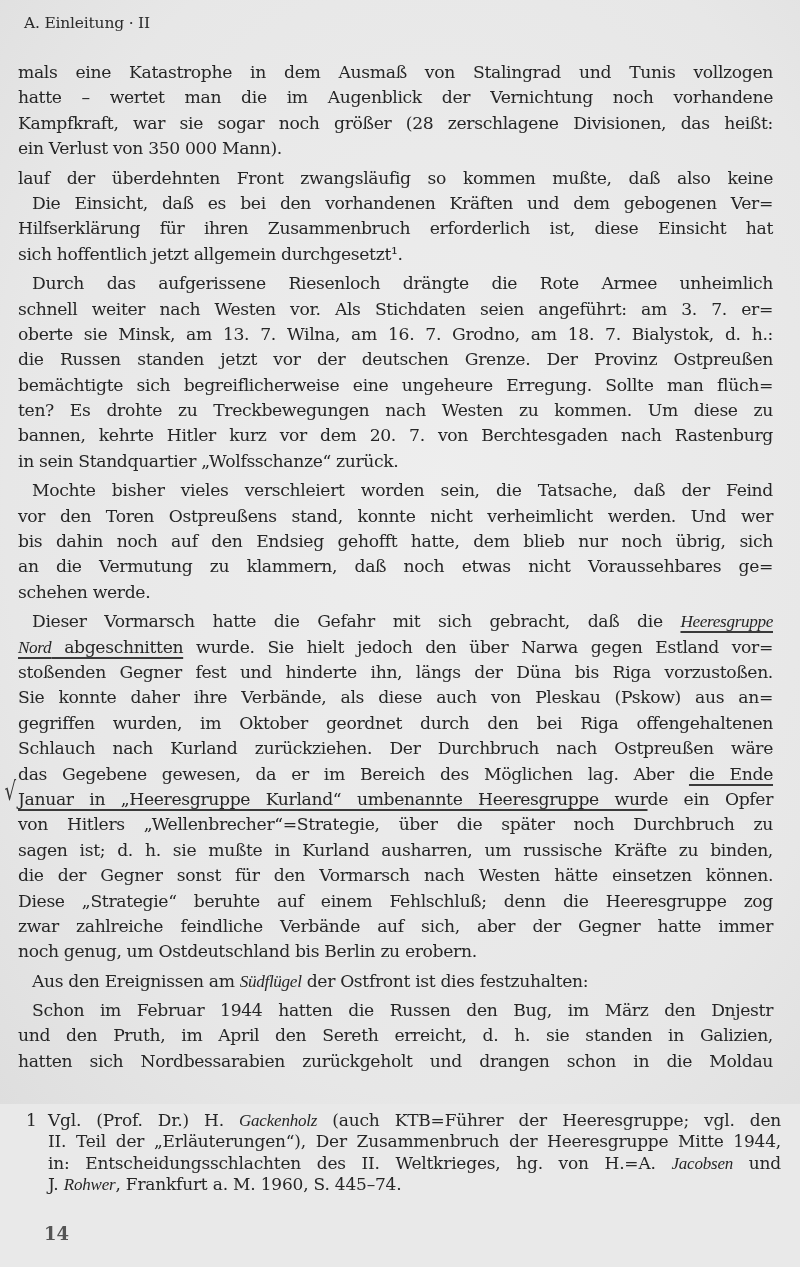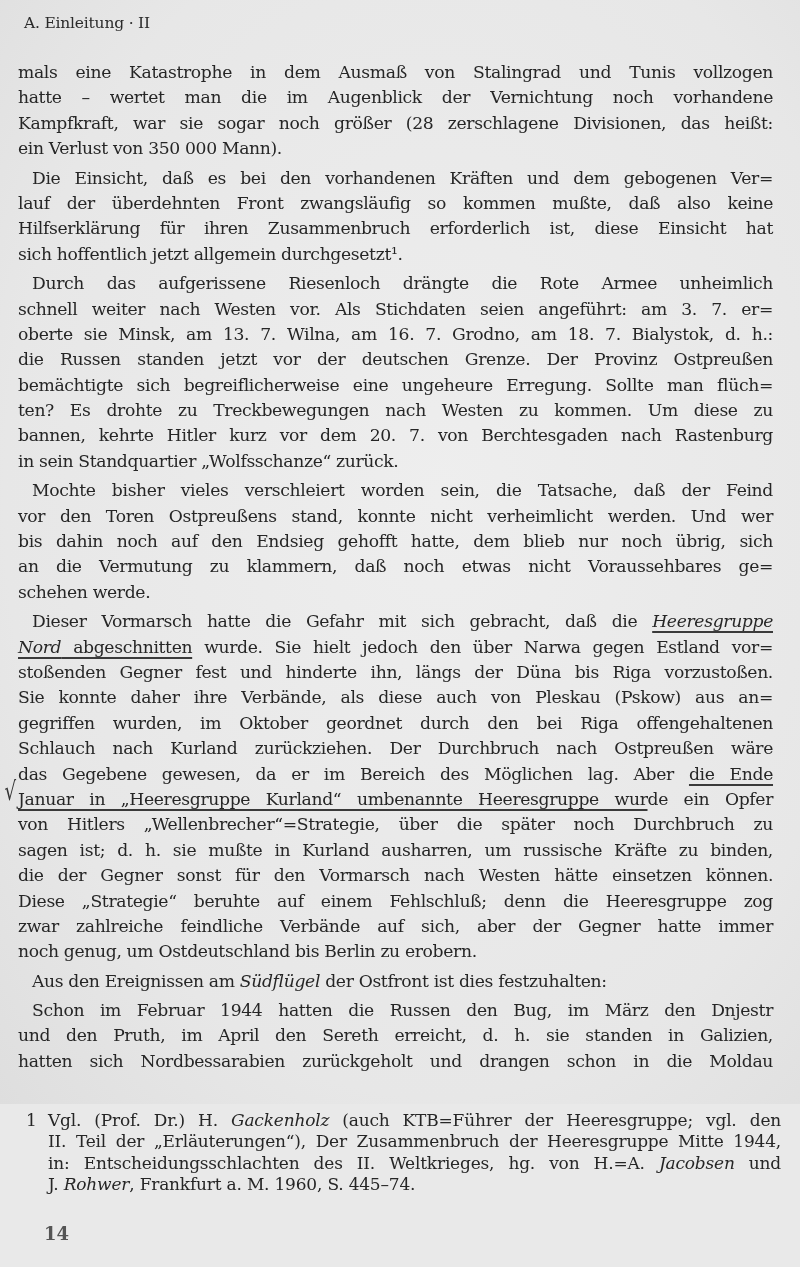--- a/index.html
+++ b/index.html
@@ -73,8 +73,8 @@
     <div class="para-gap"></div>
 
     <div>
+      <span class="line">lauf der überdehnten Front zwangsläufig so kommen mußte, daß also keine</span>
       <span class="line indent">Die Einsicht, daß es bei den vorhandenen Kräften und dem gebogenen Ver=</span>
-      <span class="line">lauf der überdehnten Front zwangsläufig so kommen mußte, daß also keine</span>
       <span class="line">Hilfserklärung für ihren Zusammenbruch erforderlich ist, diese Einsicht hat</span>
       <span class="line last">sich hoffentlich jetzt allgemein durchgesetzt¹.</span>
     </div>

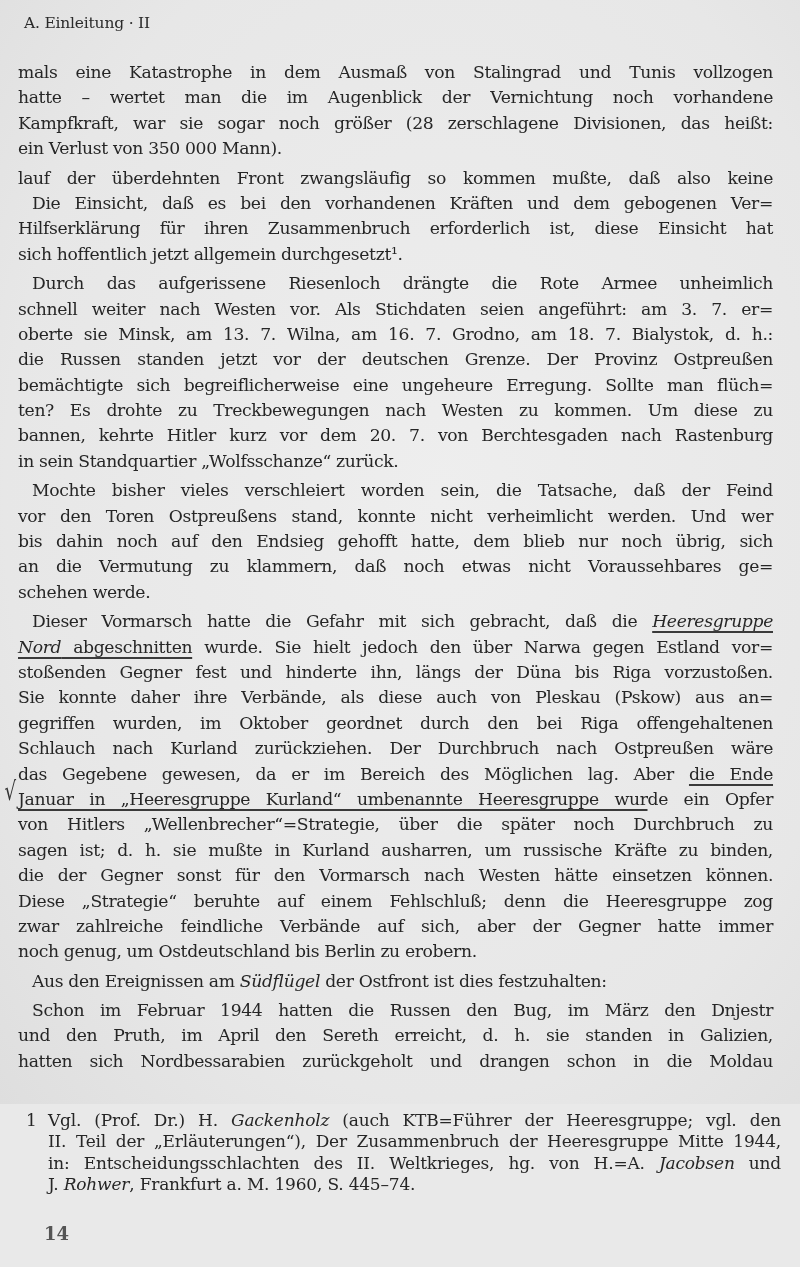--- a/index.html
+++ b/index.html
@@ -31,7 +31,7 @@
   .line.indent { padding-left: 14px; }
   .para-gap { height: 4px; }
   .ul { text-decoration: underline; text-decoration-thickness: 2px; text-underline-offset: 4px; text-decoration-color: #3a3a3a; }
-  .it { font-style: italic; }
+  .it { font-style: italic; font-family: Liberation Serif, serif; }
   .marginal-mark {
     position: absolute; left: 2px; top: 776px;
     font-size: 26px; color: #333; font-family: "DejaVu Sans", sans-serif;

